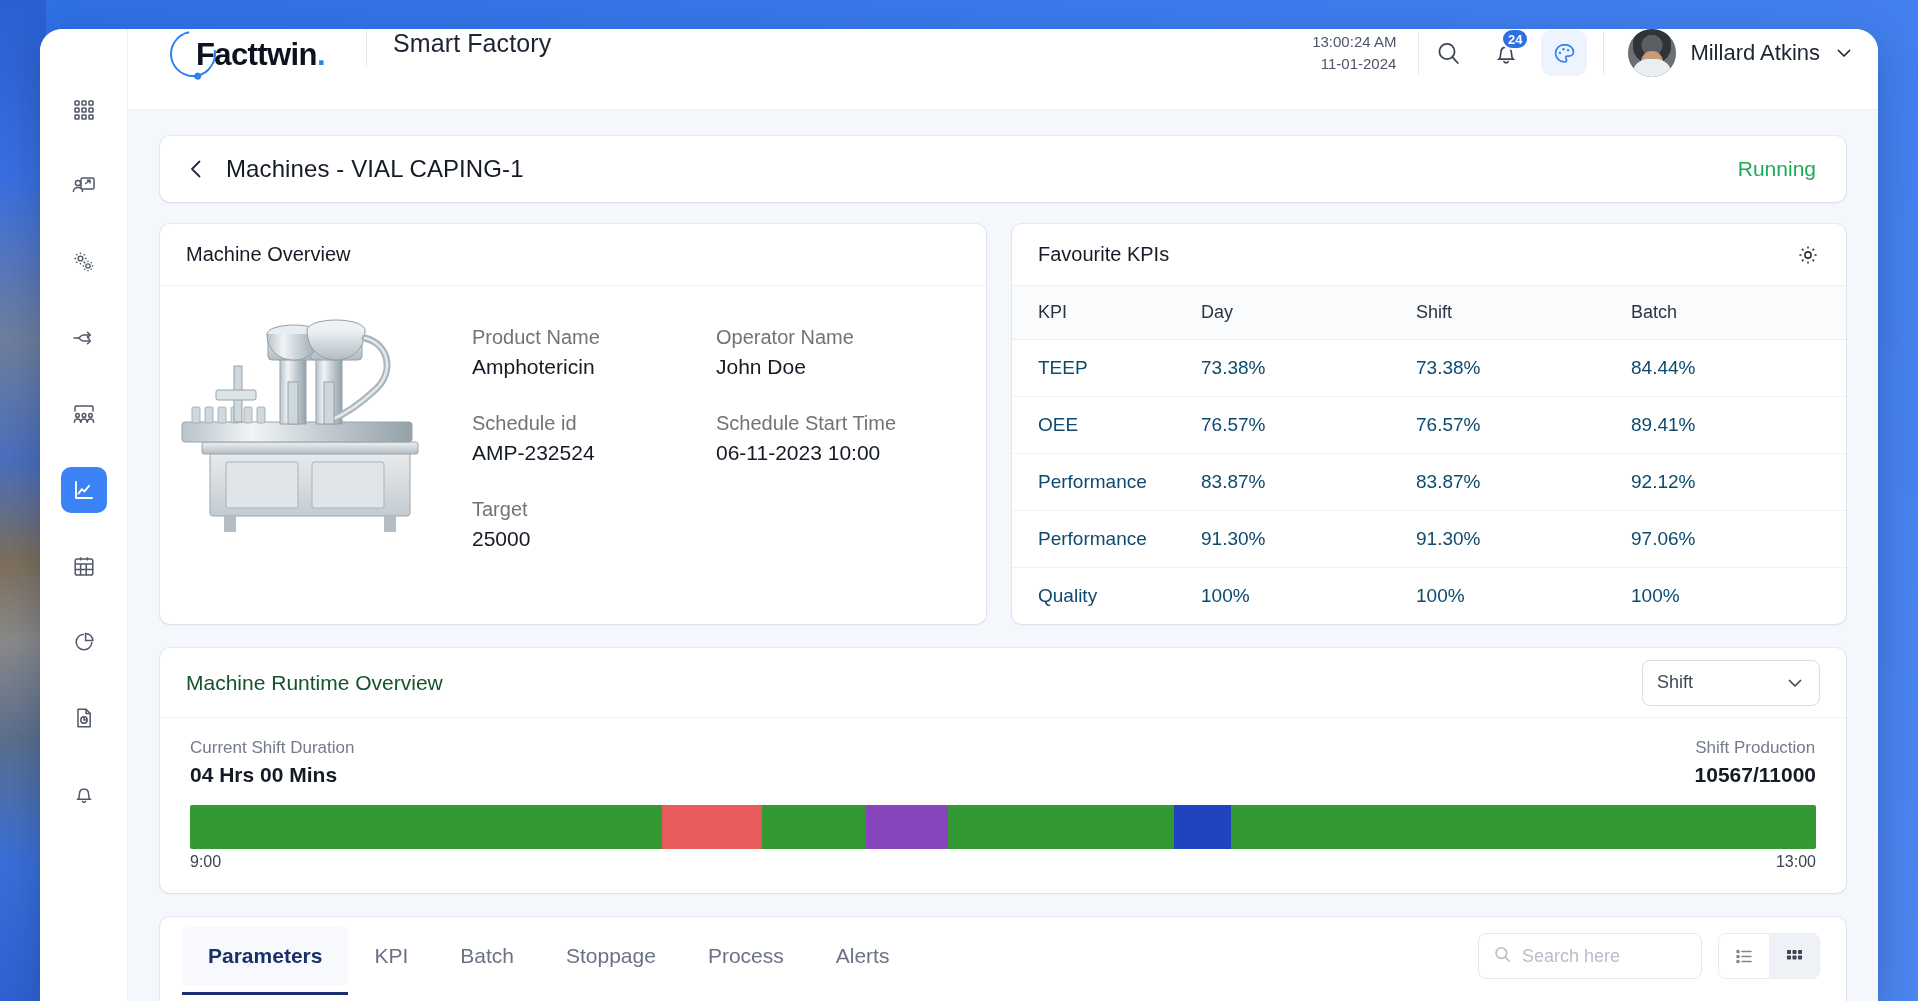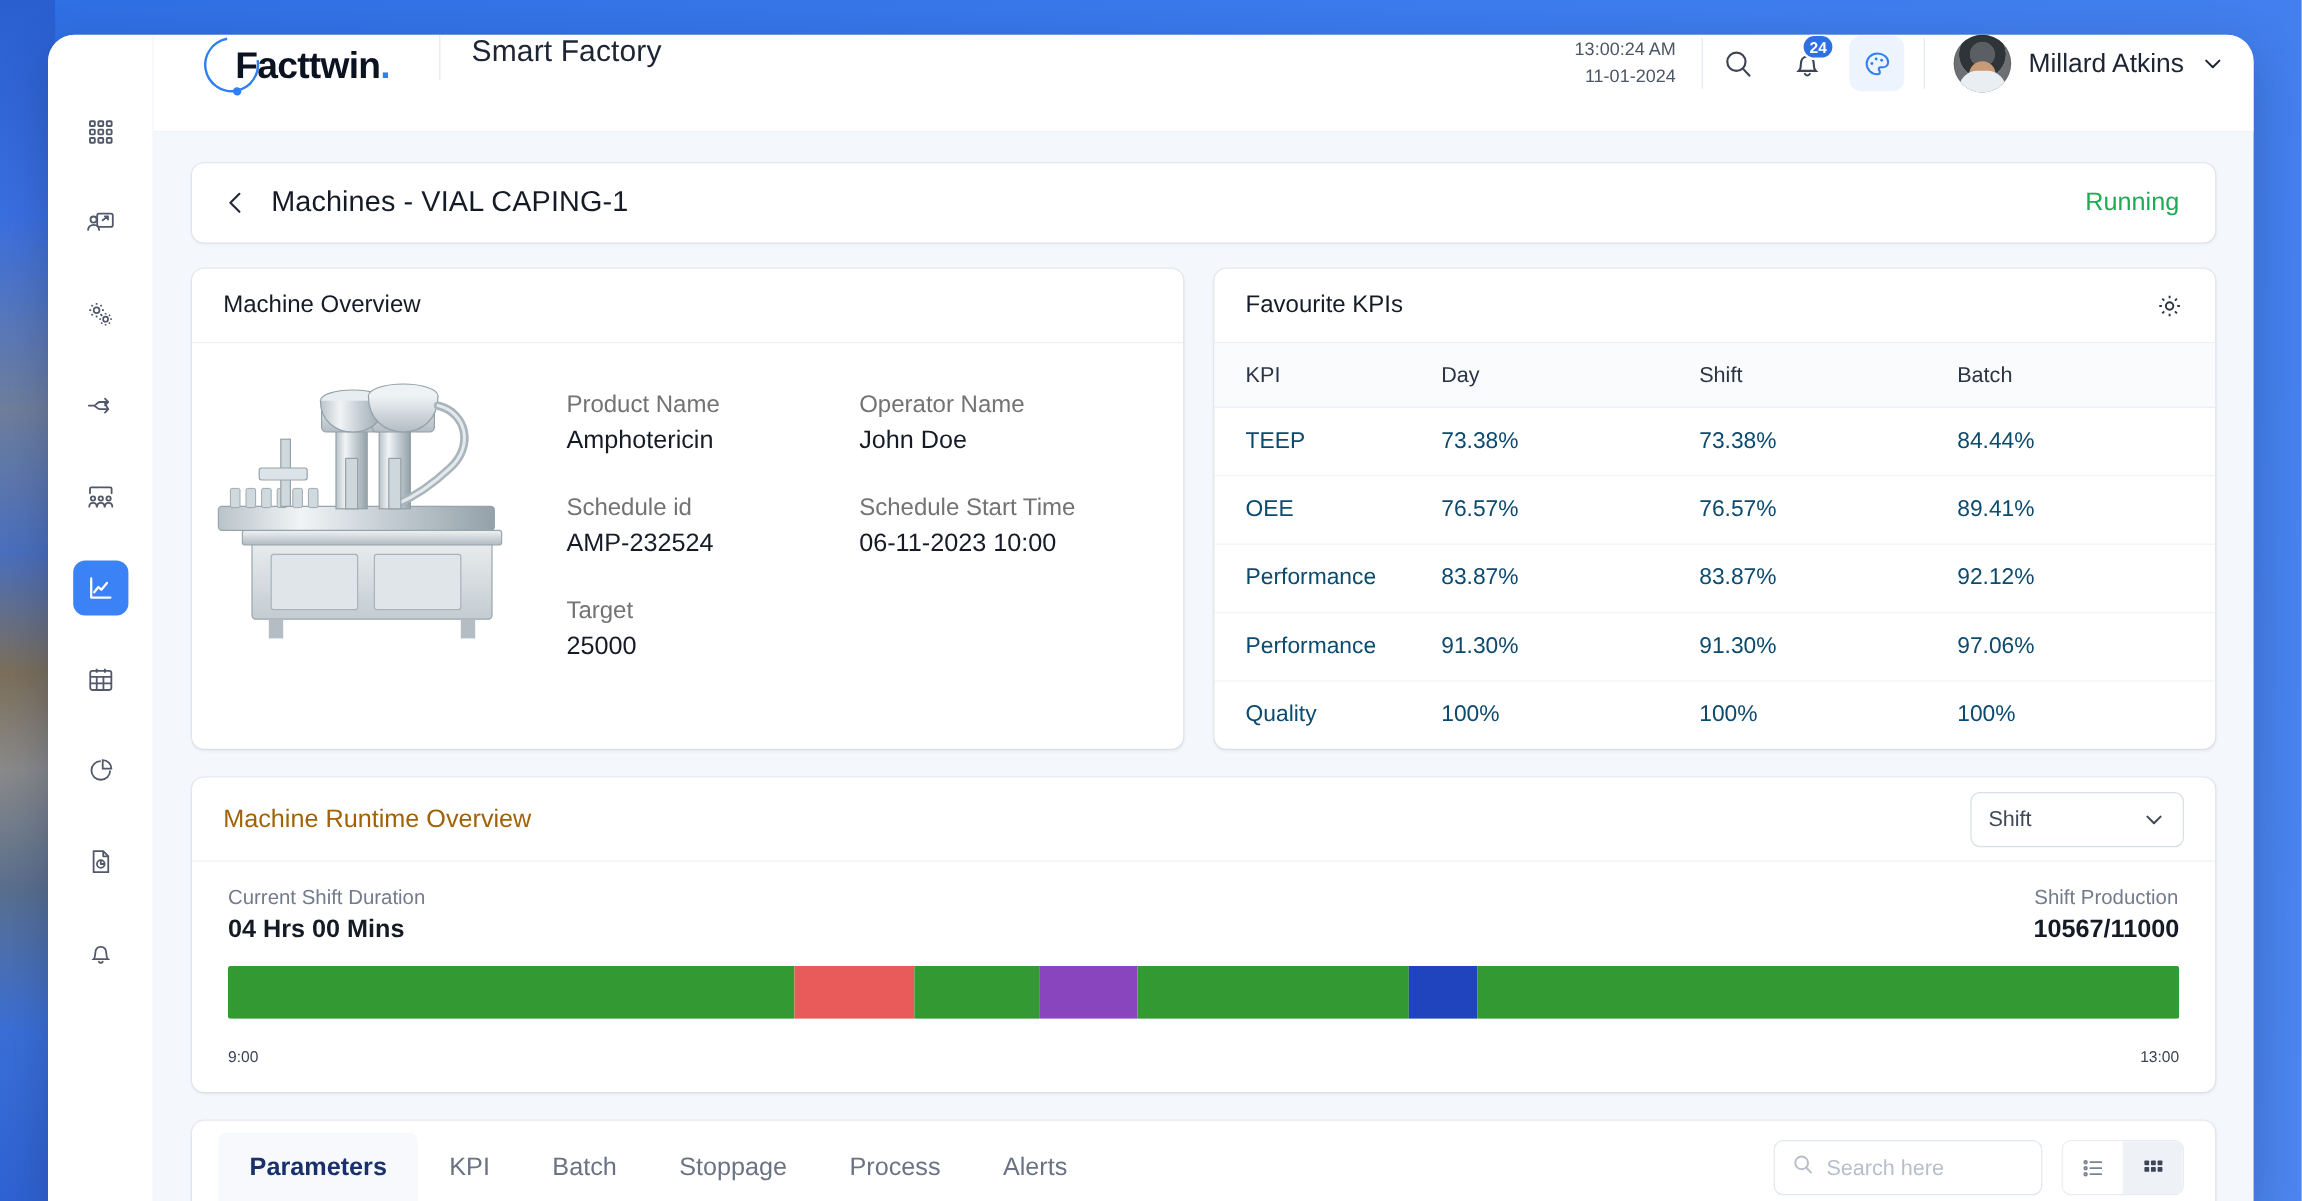--- a/index.html
+++ b/index.html
@@ -152,7 +152,7 @@
   .kpi-c1 { width: 215px; } .kpi-c2 { width: 215px; } .kpi-c3 { width: 215px; }
   
   .runtime-head { height: 70px; display:flex; align-items:center; padding: 0 26px 0 26px; border-bottom:1px solid #edf0f5; }
-  .runtime-head h3 { font-size: 21px; font-weight:400; color:#a16207; }
+  .runtime-head h3 { font-size: 21px; font-weight:400; color:#14532d; }
   .select {
     margin-left:auto; width: 178px; height: 46px; border:1px solid #d9dee7; border-radius:8px;
     display:flex; align-items:center; padding: 0 14px; font-size:18px; color:#404858; cursor:pointer;

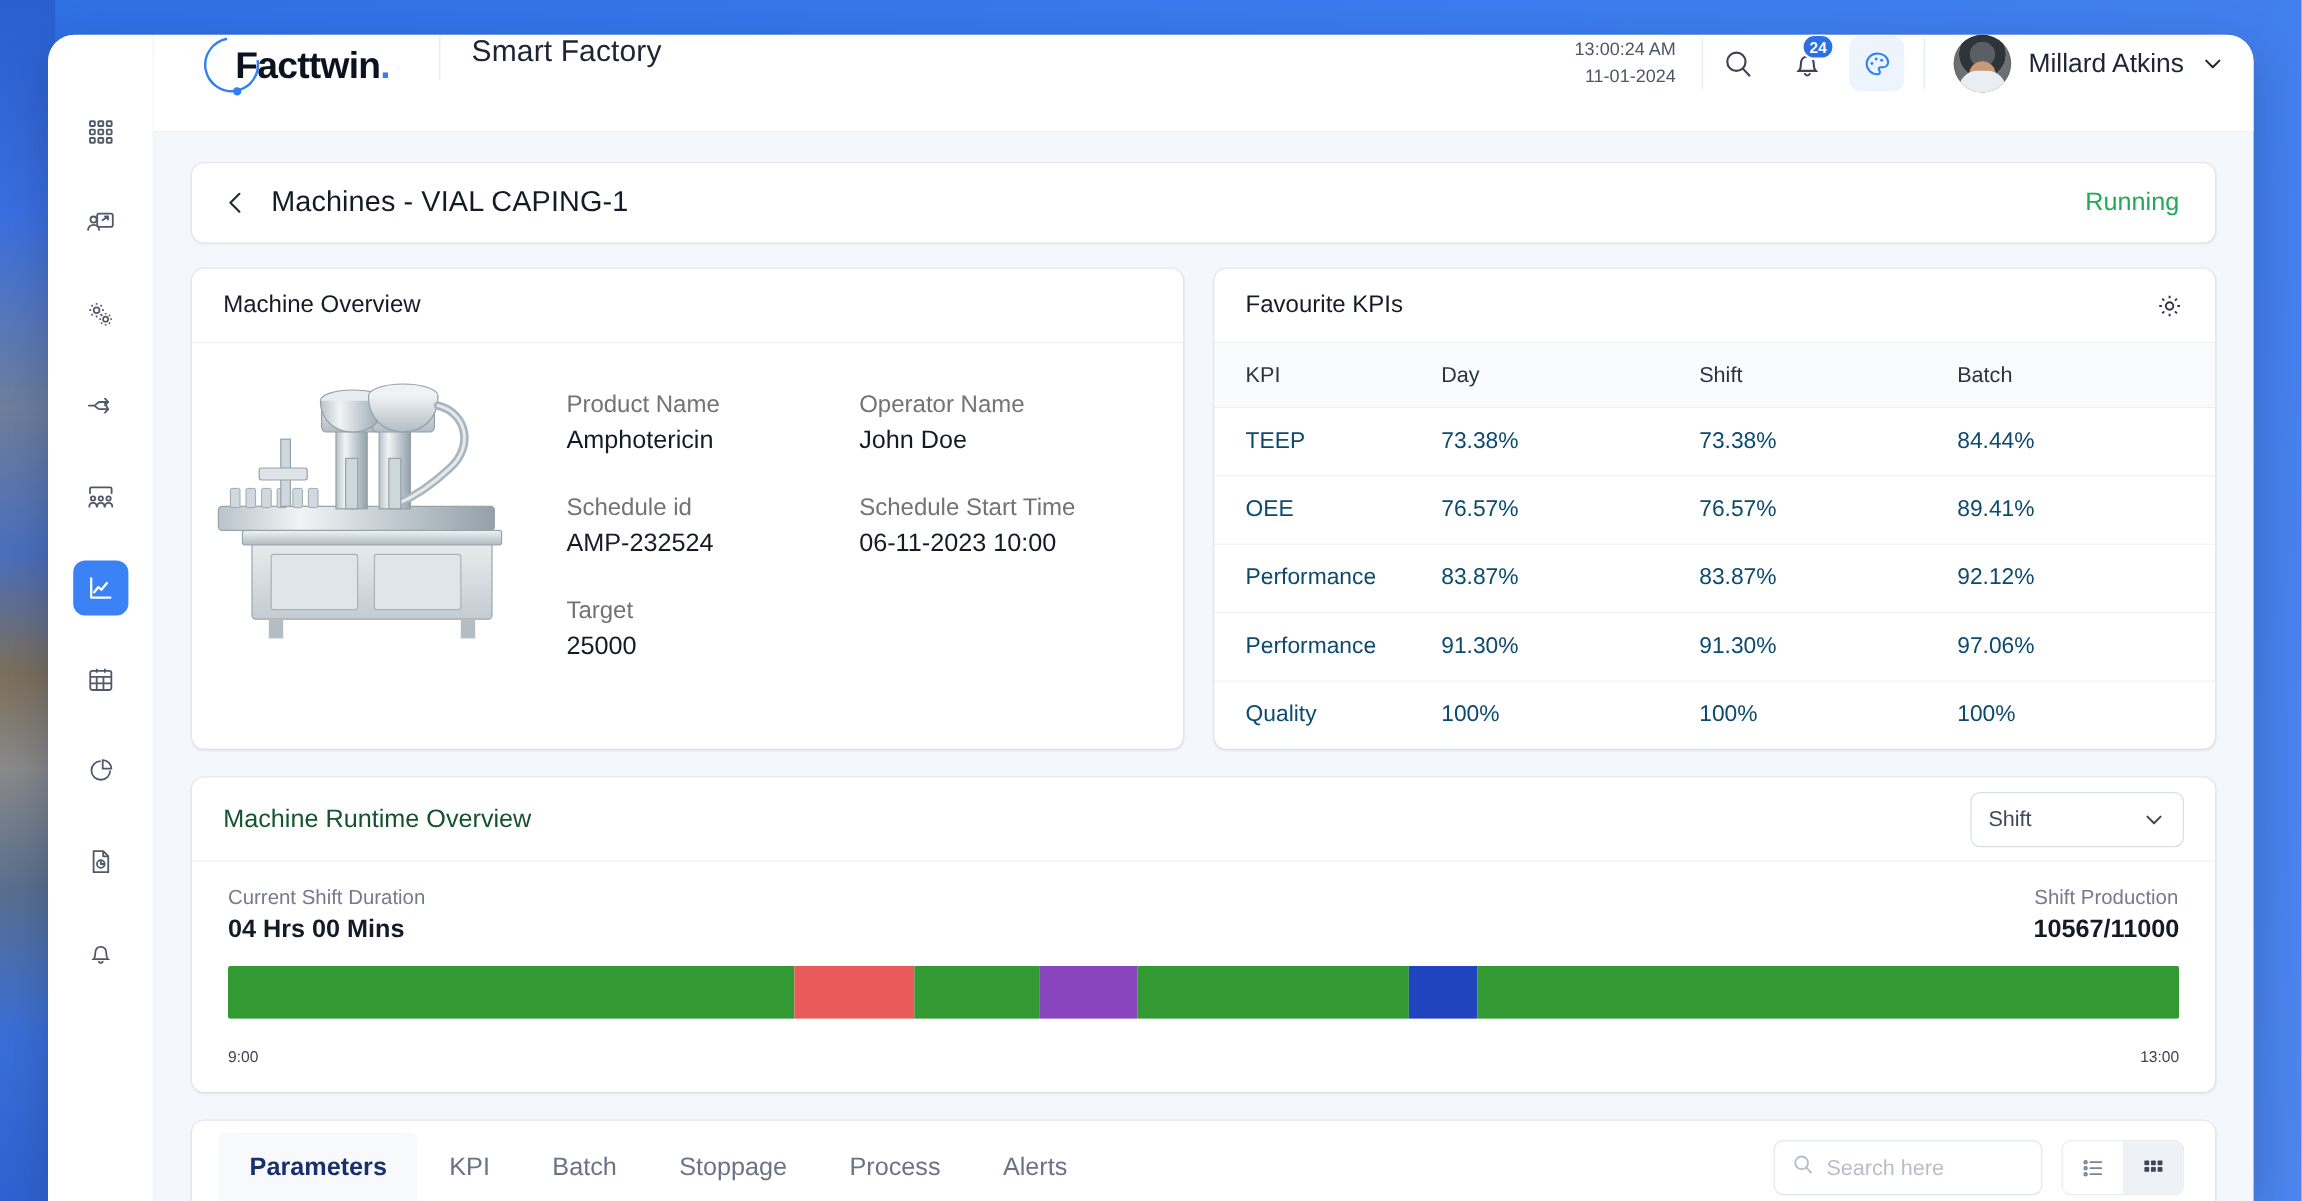--- a/index.html
+++ b/index.html
@@ -166,7 +166,7 @@
   .runtime-top .right { margin-left:auto; text-align:center; }
   .timeline { margin-top: 18px; height: 44px; width: 100%; display:flex; border-radius:2px; overflow:hidden; }
   .seg { height: 100%; }
-  .tl-axis { display:flex; margin-top: 24px; font-size: 13px; color:#3c4454; }
+  .tl-axis { display:flex; margin-top: 4px; font-size: 16px; color:#3c4454; }
   .tl-axis .r { margin-left:auto; }
   
   .tabs-card { margin-top: 24px; height: 140px; }

